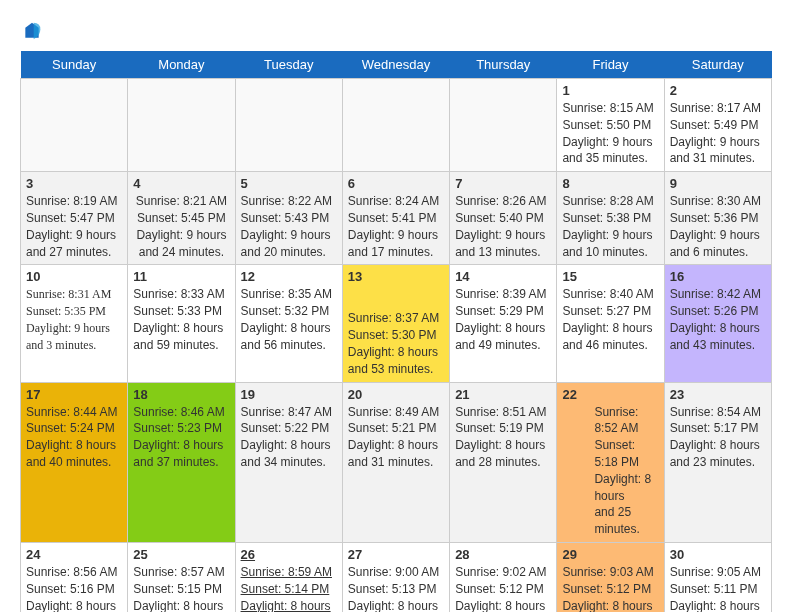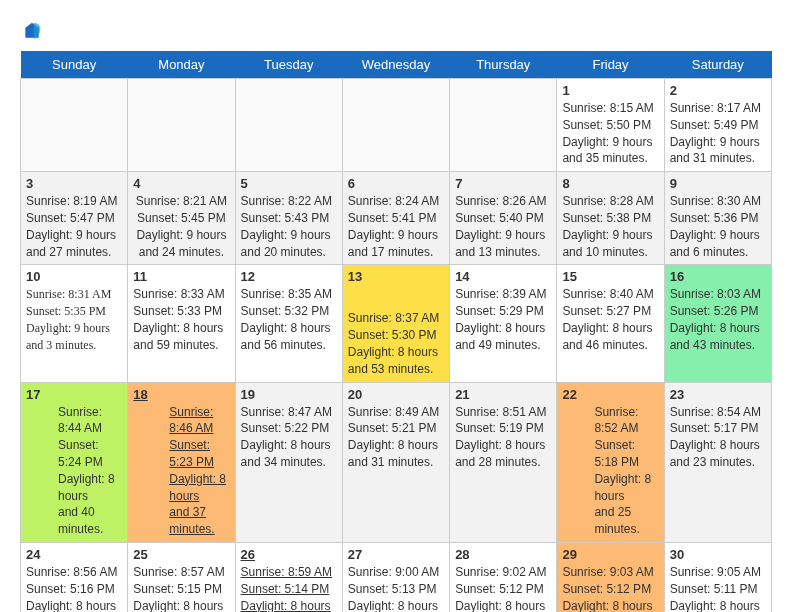--- a/index.html
+++ b/index.html
@@ -173,7 +173,7 @@
 Daylight: 8 hours
 and 46 minutes.</div>
           </td>
-          <td style="background-color: #86efac;">
+          <td style="background-color: #c4b5fd;">
             <span class="day-num">16</span>
             <div class="day-info" style="white-space: pre-line;">Sunrise: 8:03 AM
 Sunset: 5:26 PM

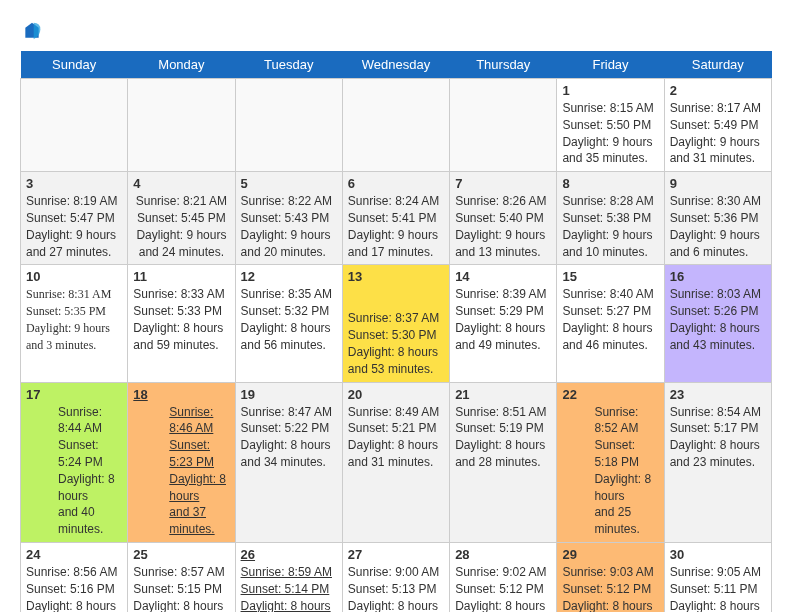--- a/index.html
+++ b/index.html
@@ -175,7 +175,7 @@
           </td>
           <td style="background-color: #c4b5fd;">
             <span class="day-num">16</span>
-            <div class="day-info" style="white-space: pre-line;">Sunrise: 8:03 AM
+            <div class="day-info" style="white-space: pre-line;">Sunrise: 8:42 AM
 Sunset: 5:26 PM
 Daylight: 8 hours
 and 43 minutes.</div>

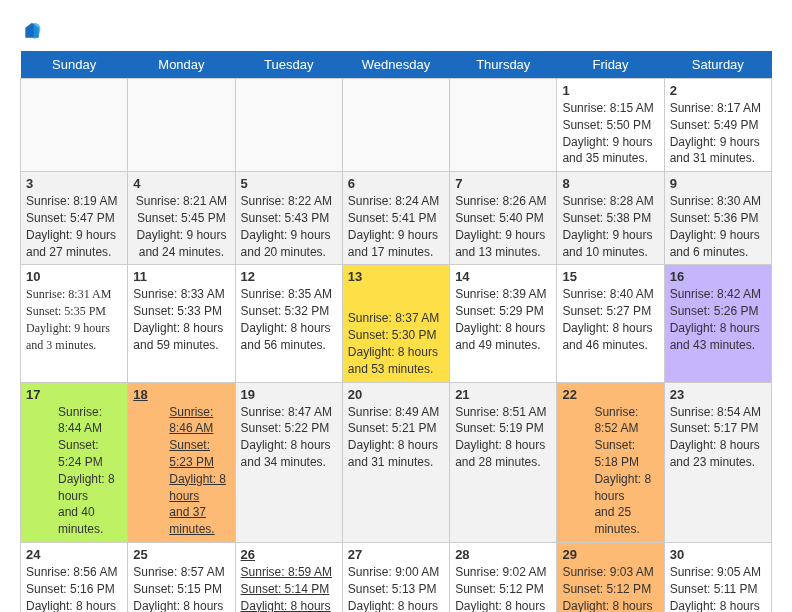--- a/index.html
+++ b/index.html
@@ -182,7 +182,7 @@
           </td>
         </tr>
         <tr>
-          <td style="background-color: #bef264;">
+          <td style="background-color: #eab308;">
             <span class="day-num">17</span>
             <div class="day-info" style="white-space: pre-line; margin-left: 32px;">Sunrise: 8:44 AM
 Sunset: 5:24 PM

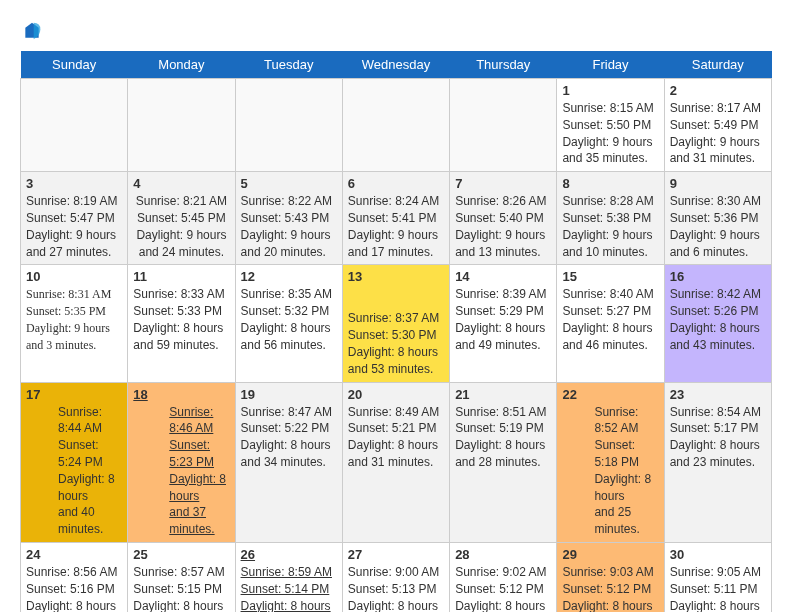--- a/index.html
+++ b/index.html
@@ -189,7 +189,7 @@
 Daylight: 8 hours
 and 40 minutes.</div>
           </td>
-          <td style="background-color: #fdba74; text-decoration: underline;">
+          <td style="background-color: #84cc16;">
             <span class="day-num">18</span>
             <div class="day-info" style="white-space: pre-line; margin-left: 36px;">Sunrise: 8:46 AM
 Sunset: 5:23 PM

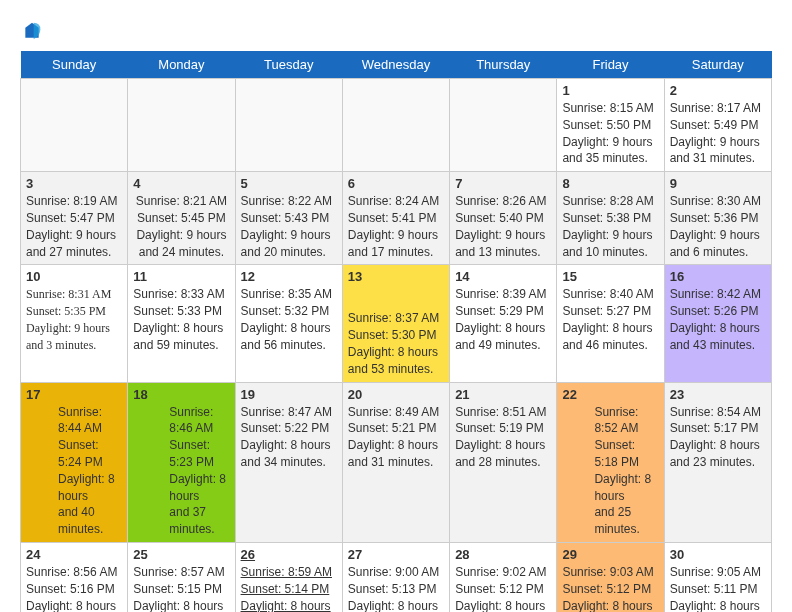--- a/index.html
+++ b/index.html
@@ -184,7 +184,7 @@
         <tr>
           <td style="background-color: #eab308;">
             <span class="day-num">17</span>
-            <div class="day-info" style="white-space: pre-line; margin-left: 32px;">Sunrise: 8:44 AM
+            <div class="day-info" style="white-space: pre-line;">Sunrise: 8:44 AM
 Sunset: 5:24 PM
 Daylight: 8 hours
 and 40 minutes.</div>

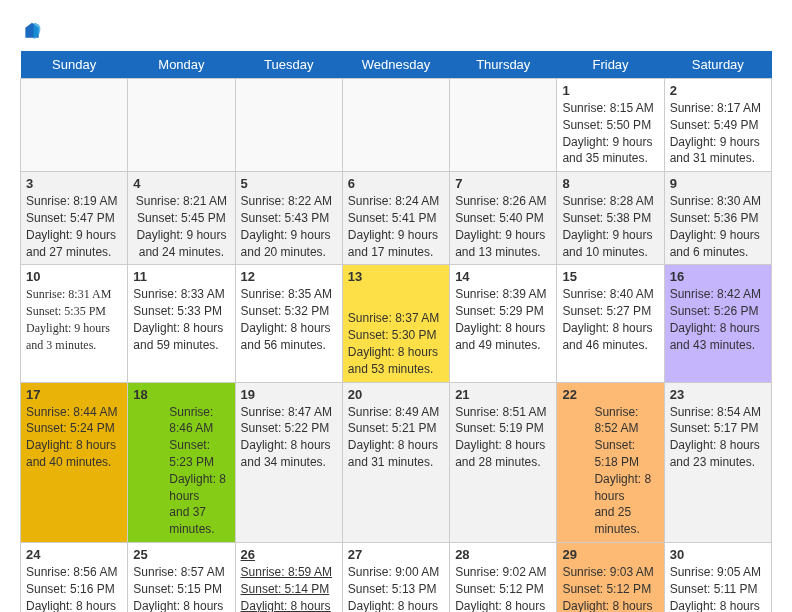--- a/index.html
+++ b/index.html
@@ -191,7 +191,7 @@
           </td>
           <td style="background-color: #84cc16;">
             <span class="day-num">18</span>
-            <div class="day-info" style="white-space: pre-line; margin-left: 36px;">Sunrise: 8:46 AM
+            <div class="day-info" style="white-space: pre-line;">Sunrise: 8:46 AM
 Sunset: 5:23 PM
 Daylight: 8 hours
 and 37 minutes.</div>

